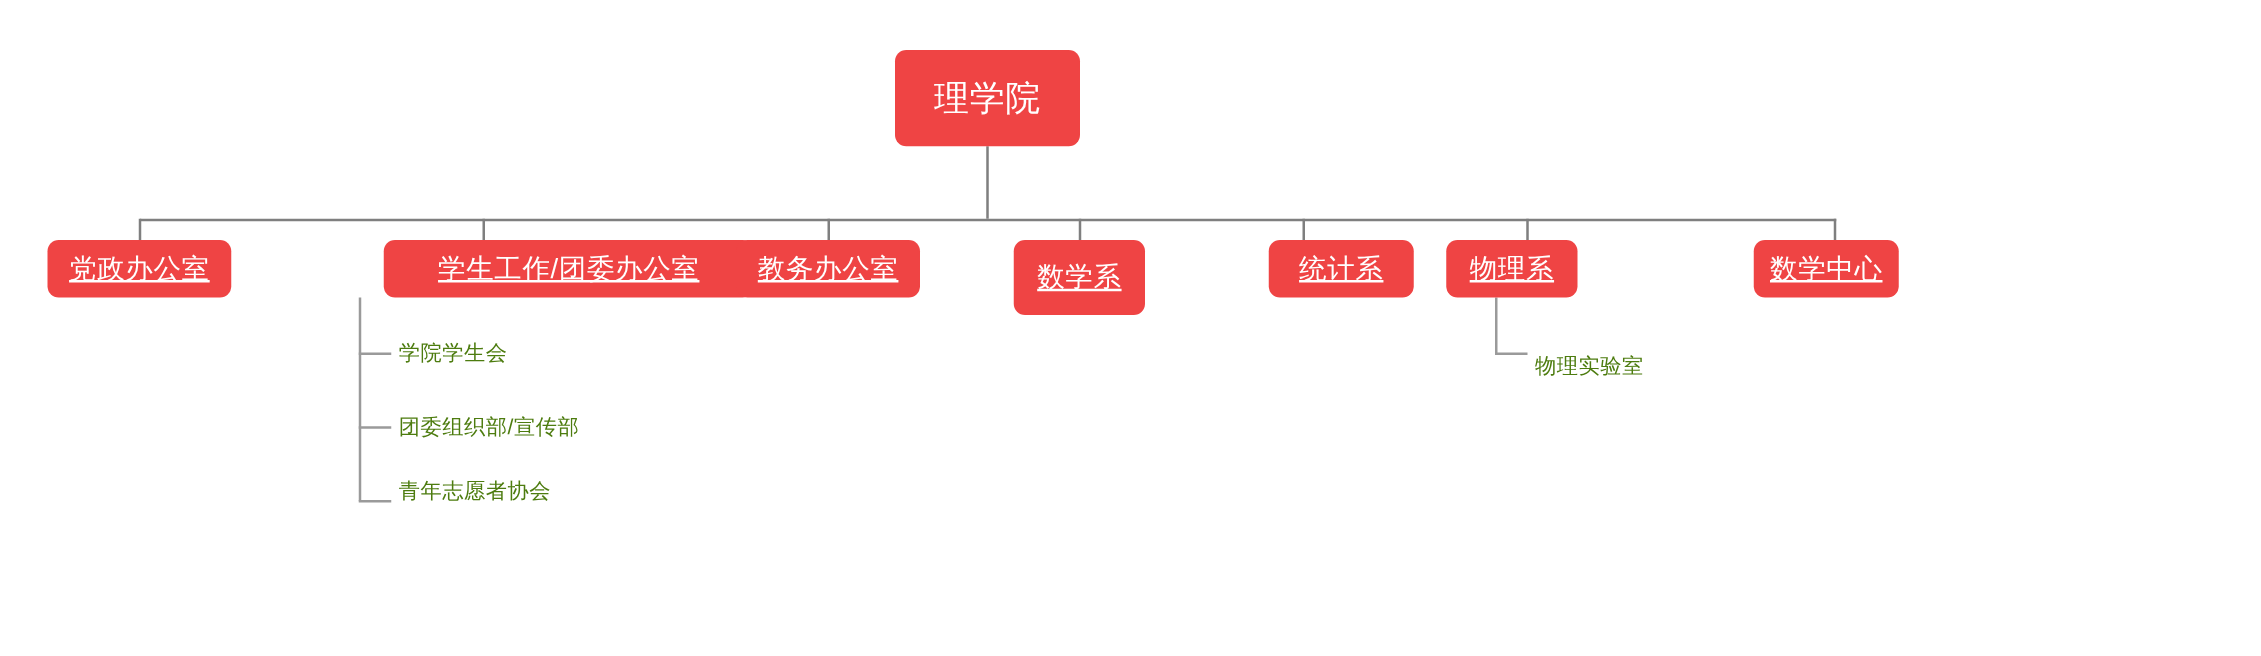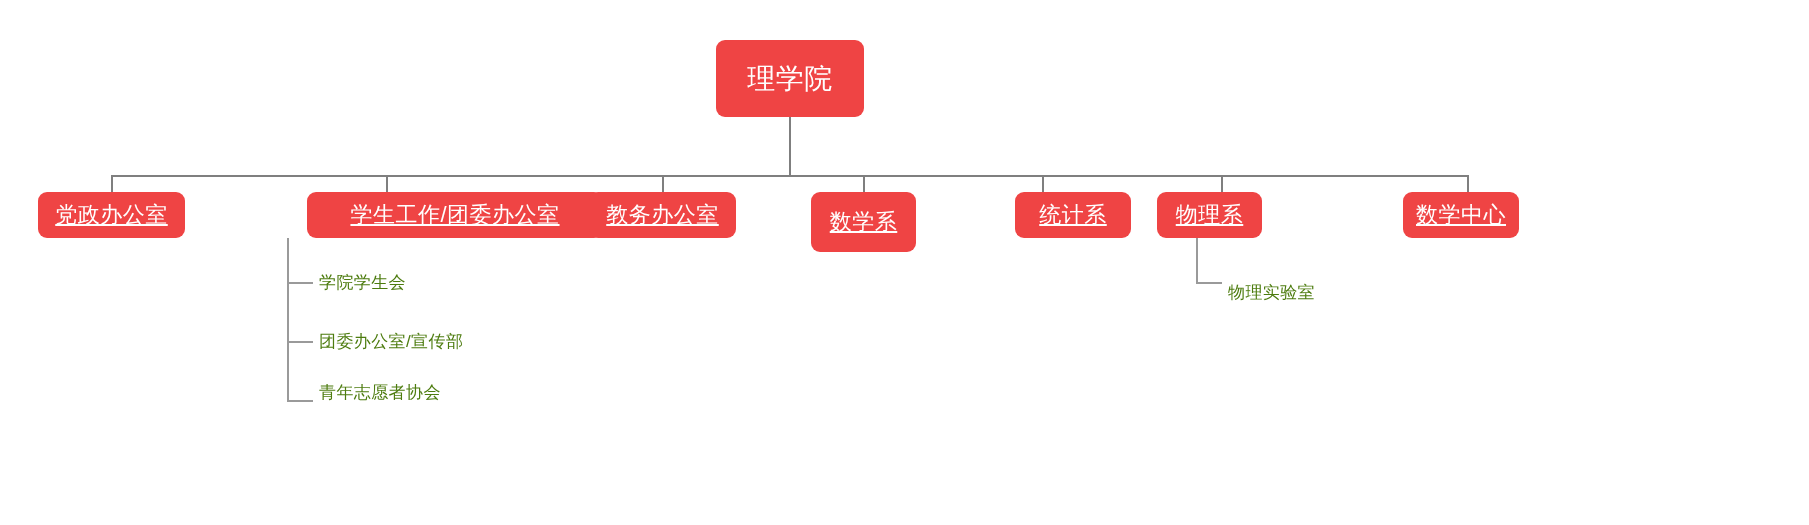--- a/index.html
+++ b/index.html
@@ -131,7 +131,7 @@
 
   <div class="subline h" style="left:287px; top:341px; width:26px;"></div>
   <div class="leaf-label" style="left:319px; top:333px;">
-    <span>团委办公室/宣传部</span>
+    <span>团委组织部/宣传部</span>
   </div>
 
   <div class="subline h" style="left:287px; top:400px; width:26px;"></div>

